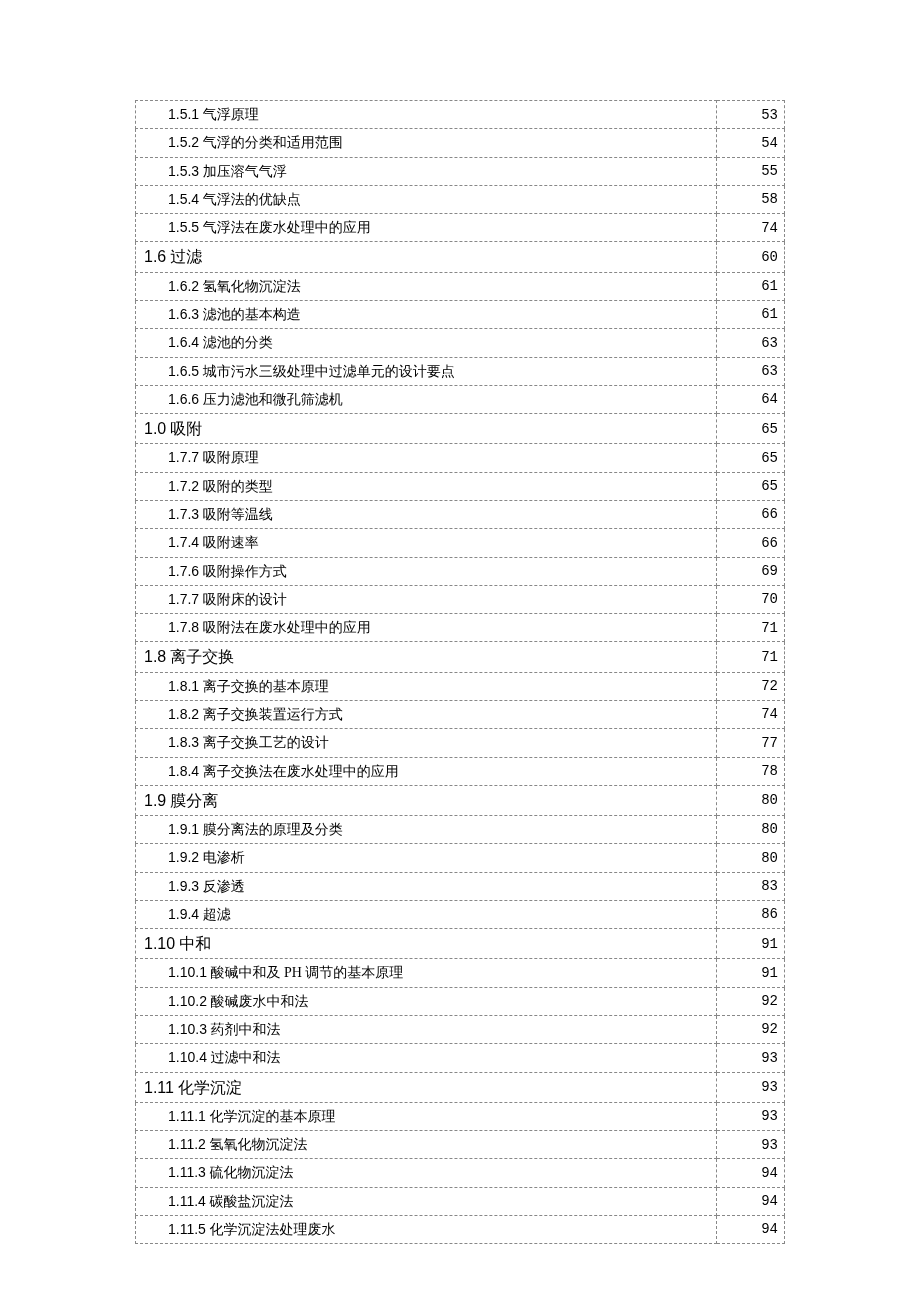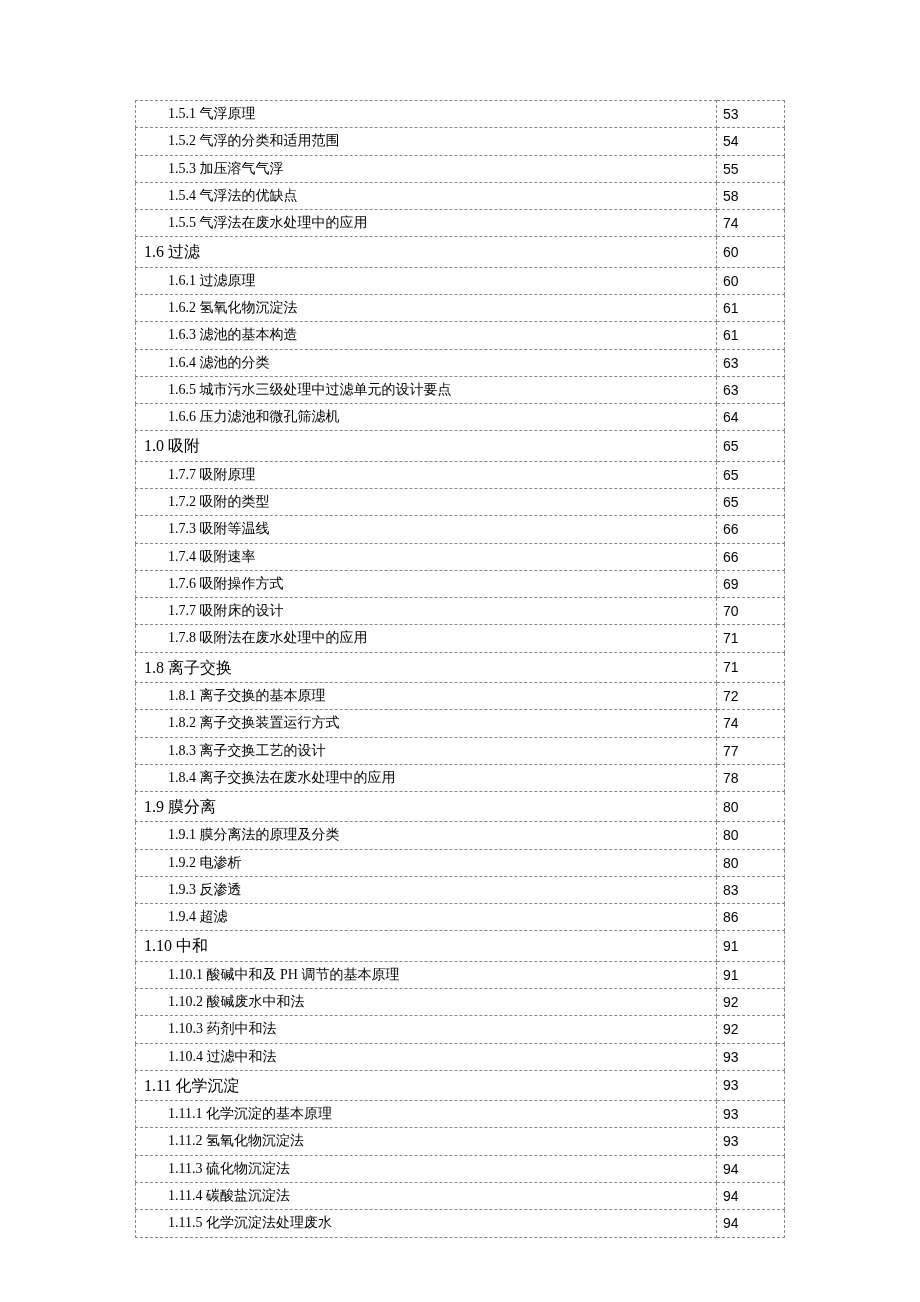--- a/index.html
+++ b/index.html
@@ -39,7 +39,7 @@
     padding-left: 32px;
   }
   .num {
-    font-family: Liberation Serif, serif;
+    font-family: Liberation Sans, sans-serif;
   }
 </style>
 </head>

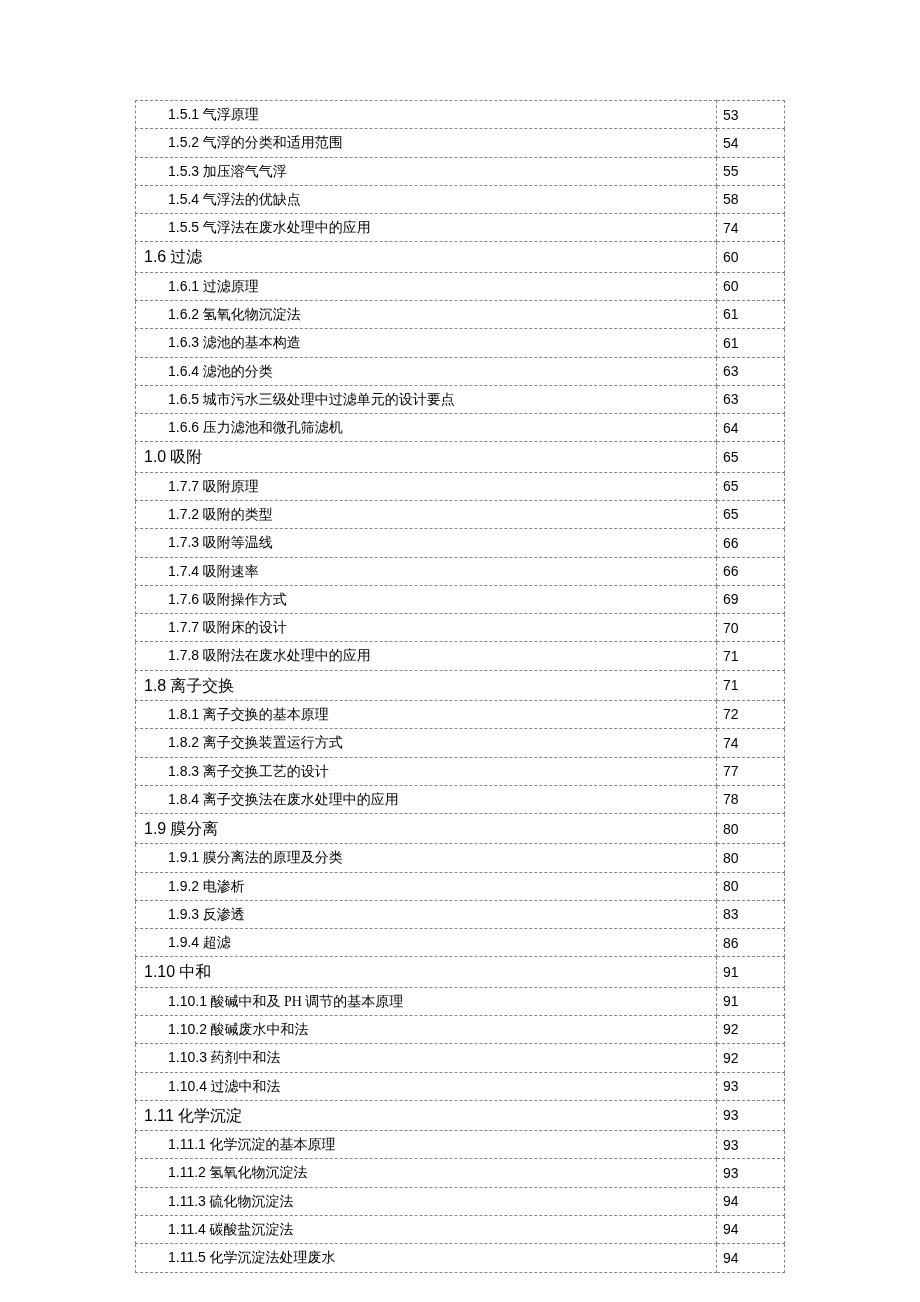--- a/index.html
+++ b/index.html
@@ -27,9 +27,9 @@
     line-height: 1.45;
   }
   table.toc td.pagecol {
-    text-align: left;
+    text-align: right;
     width: 55px;
-    font-family: Liberation Sans, sans-serif;
+    font-family: Liberation Mono, monospace;
   }
   table.toc tr.section td.title {
     font-size: 16px;

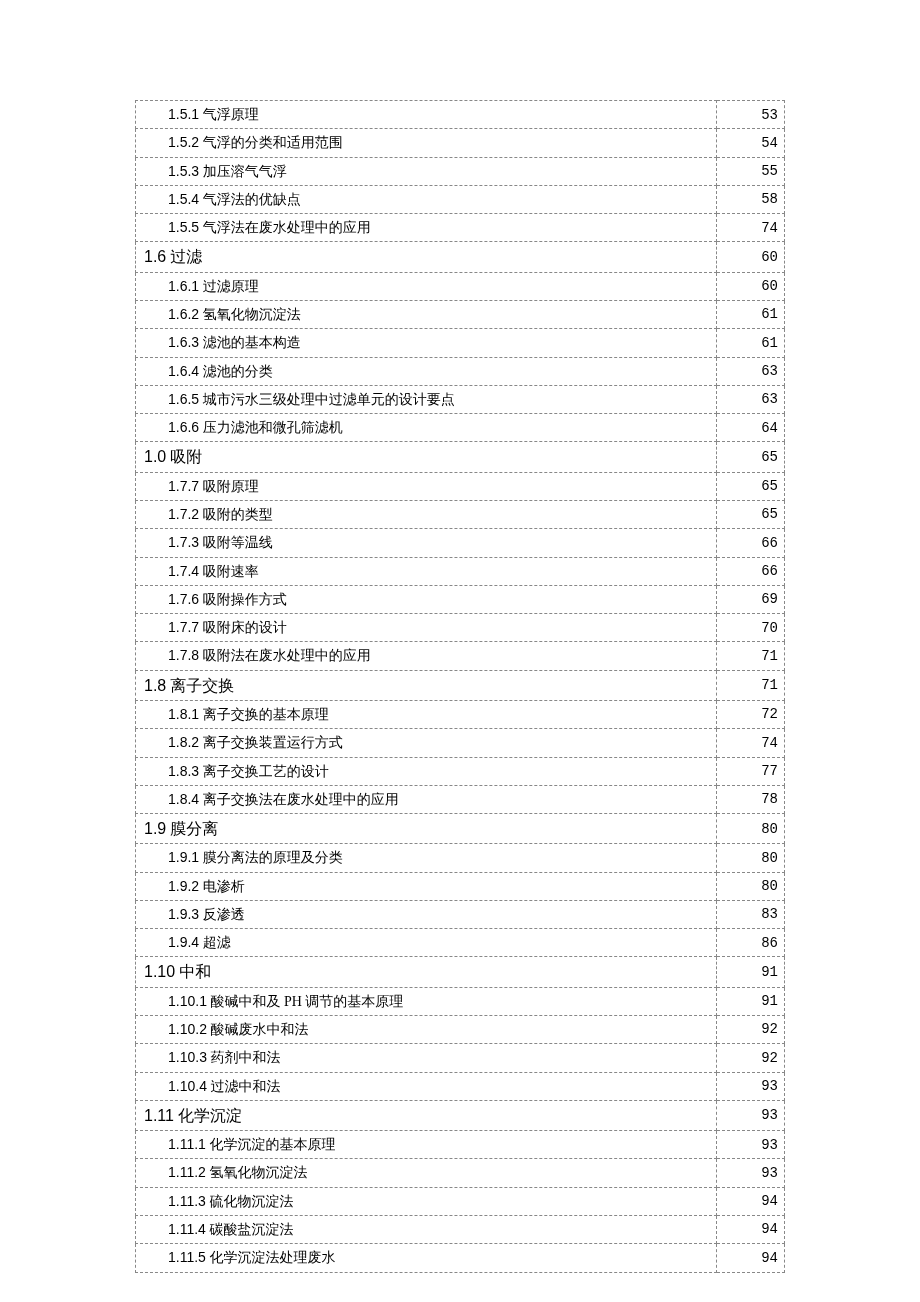--- a/index.html
+++ b/index.html
@@ -73,10 +73,6 @@
           <td class="pagecol">60</td>
         </tr>
         <tr class="sub">
-          <td class="title"><span class="num">1.6.1</span><span>  过滤原理</span></td>
-          <td class="pagecol">60</td>
-        </tr>
-        <tr class="sub">
           <td class="title"><span class="num">1.6.2</span><span>  氢氧化物沉淀法</span></td>
           <td class="pagecol">61</td>
         </tr>

